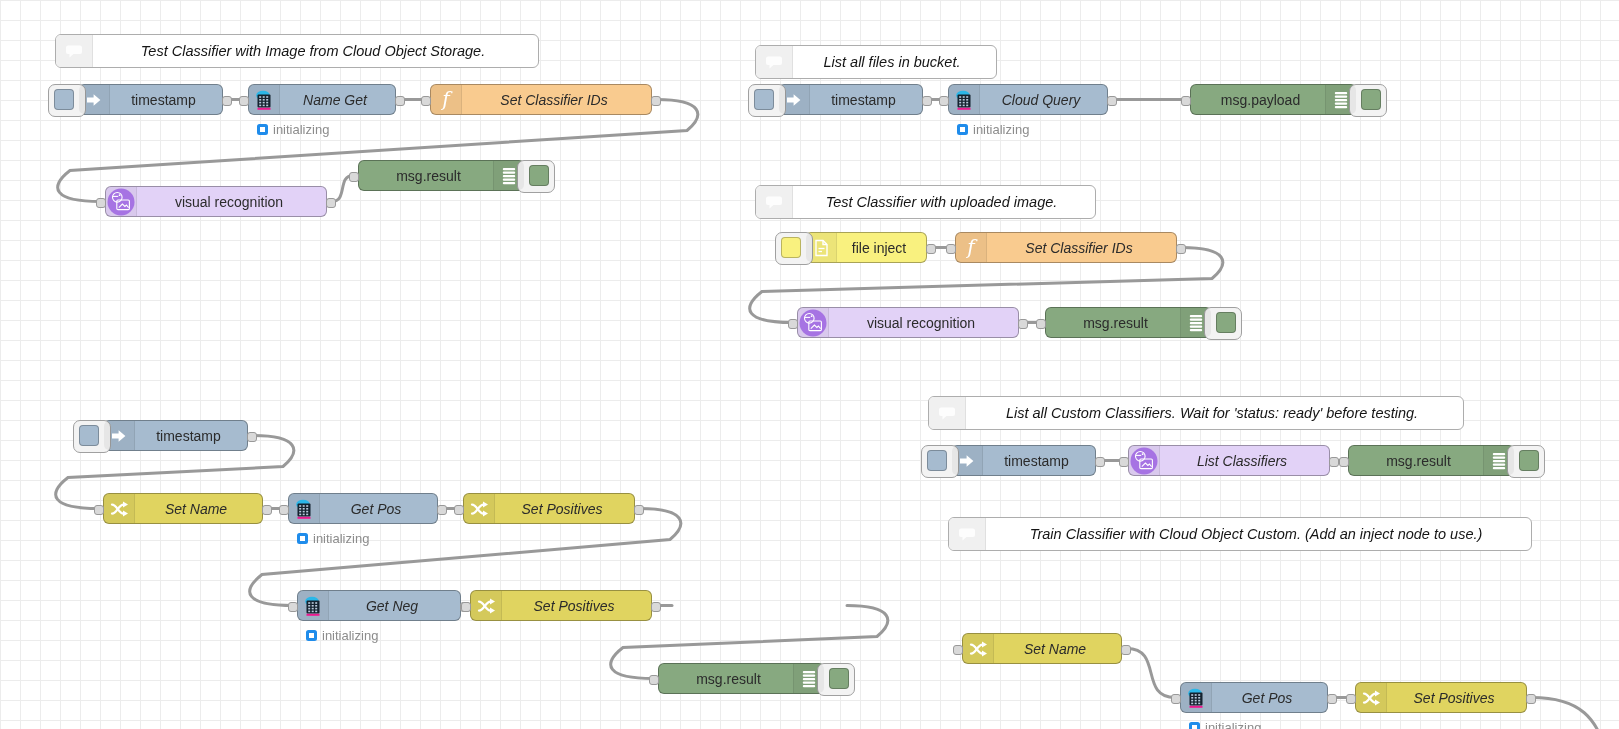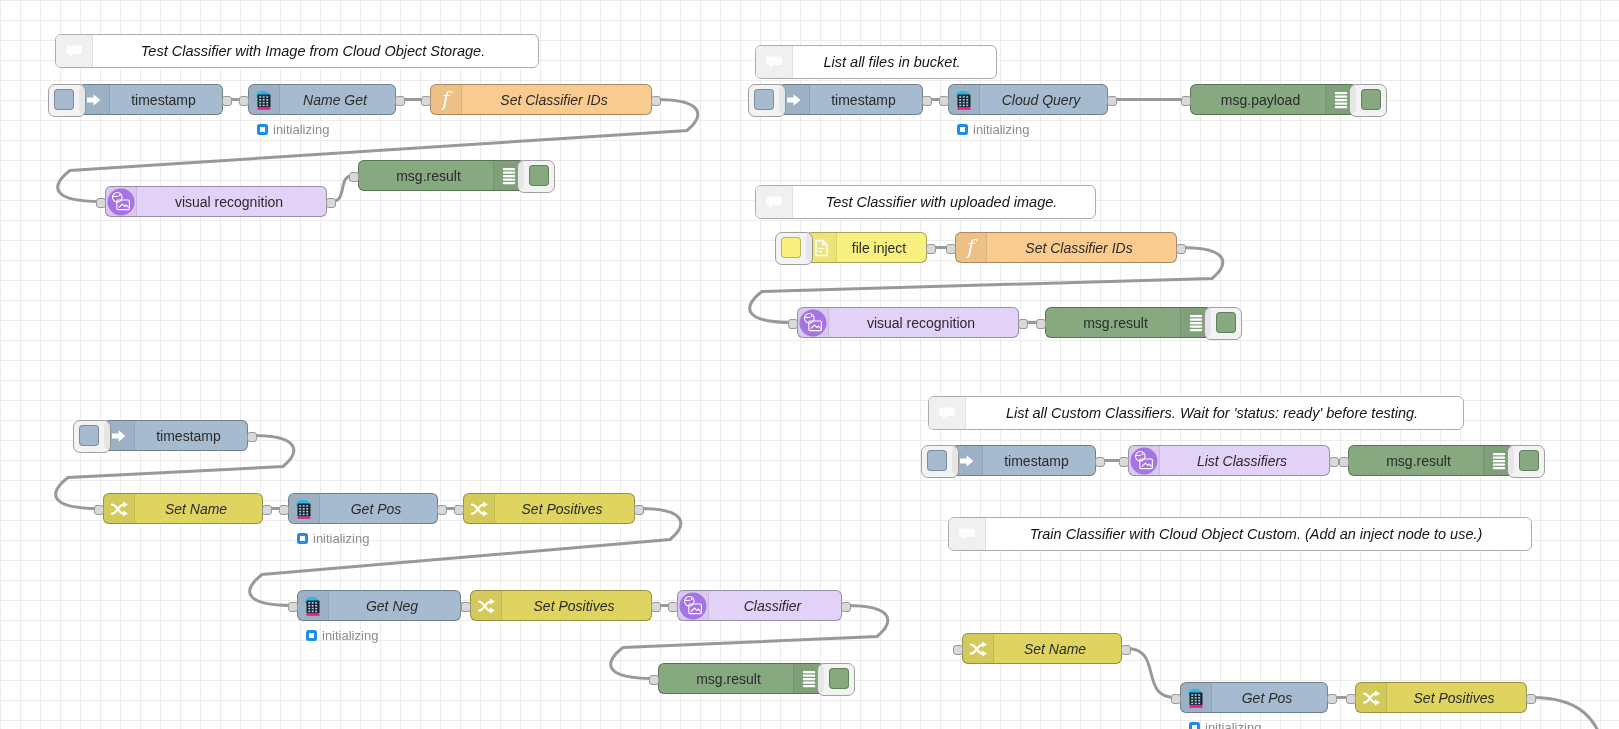--- a/index.html
+++ b/index.html
@@ -451,23 +451,6 @@
       <div class="port in"></div>
       <div class="port out"></div>
     </div>
-    <div class="node" style="left: 677px; top: 590px; width: 165px; background: rgb(226, 210, 247);">
-      <div class="icon-strip" style="background: rgba(0, 0, 0, 0.04);">
-        <svg width="30" height="30" viewBox="0 0 30 30">
-          <circle cx="15" cy="15" r="13.5" fill="#a673e3"></circle>
-          <g fill="none" stroke="#ffffff" stroke-width="1.1">
-            <circle cx="11.3" cy="10.3" r="4.8"></circle>
-            <path d="M7 9.4 H12.2"></path>
-            <circle cx="13.6" cy="8.2" r="0.9" fill="#ffffff" stroke="none"></circle>
-            <rect x="10.8" y="13" width="12.6" height="9.6" rx="1.2"></rect>
-            <path d="M12.8 20.6 L16.4 17 L18.9 19.5 L20.4 18 L22.6 20.6"></path>
-          </g>
-        </svg>
-      </div>
-      <div class="nlabel italic">Classifier</div>
-      <div class="port in"></div>
-      <div class="port out"></div>
-    </div>
     <div class="node" style="left: 658px; top: 663px; width: 167px; background: rgb(135, 169, 128);">
       <div class="nbtn right">
         <div class="inner" style="background: rgb(135, 169, 128);"></div>

